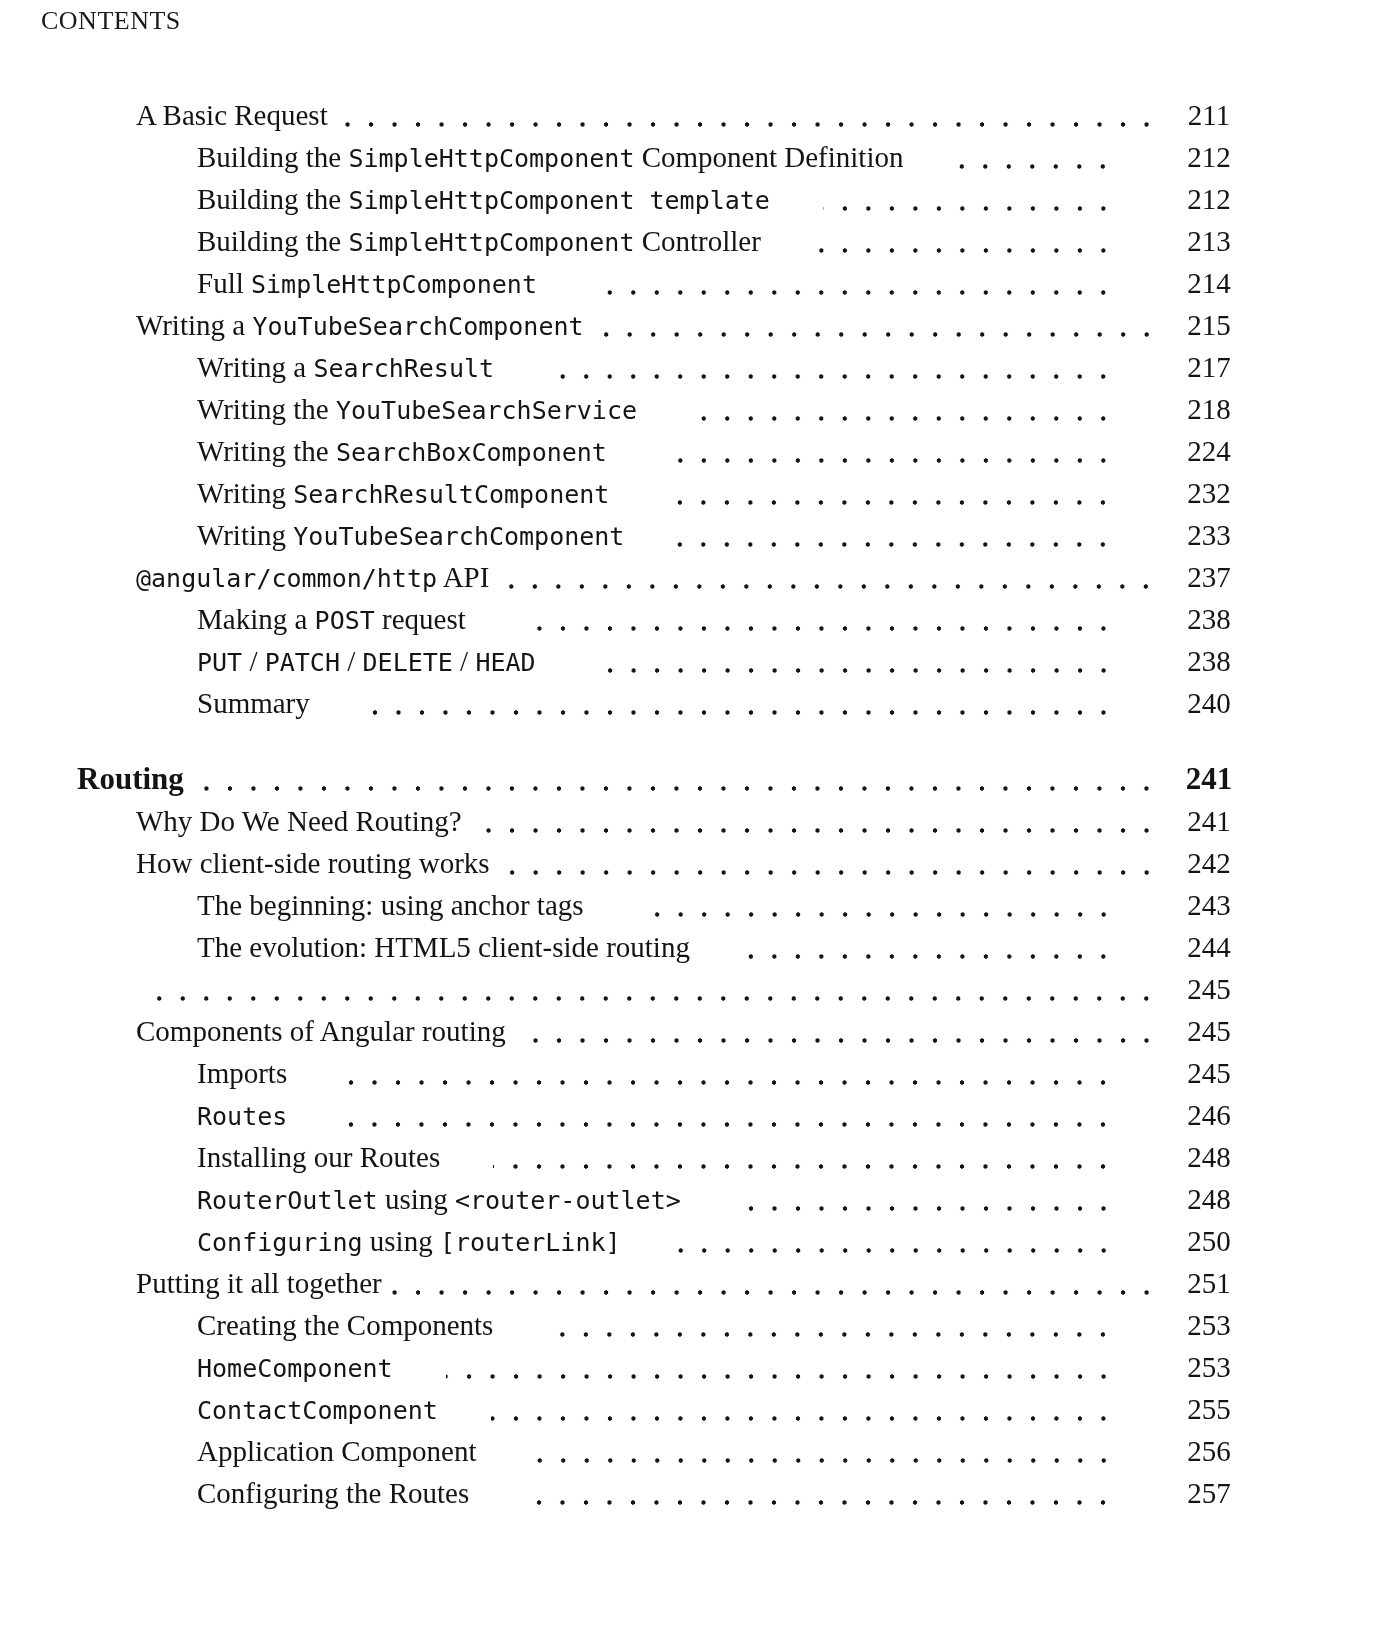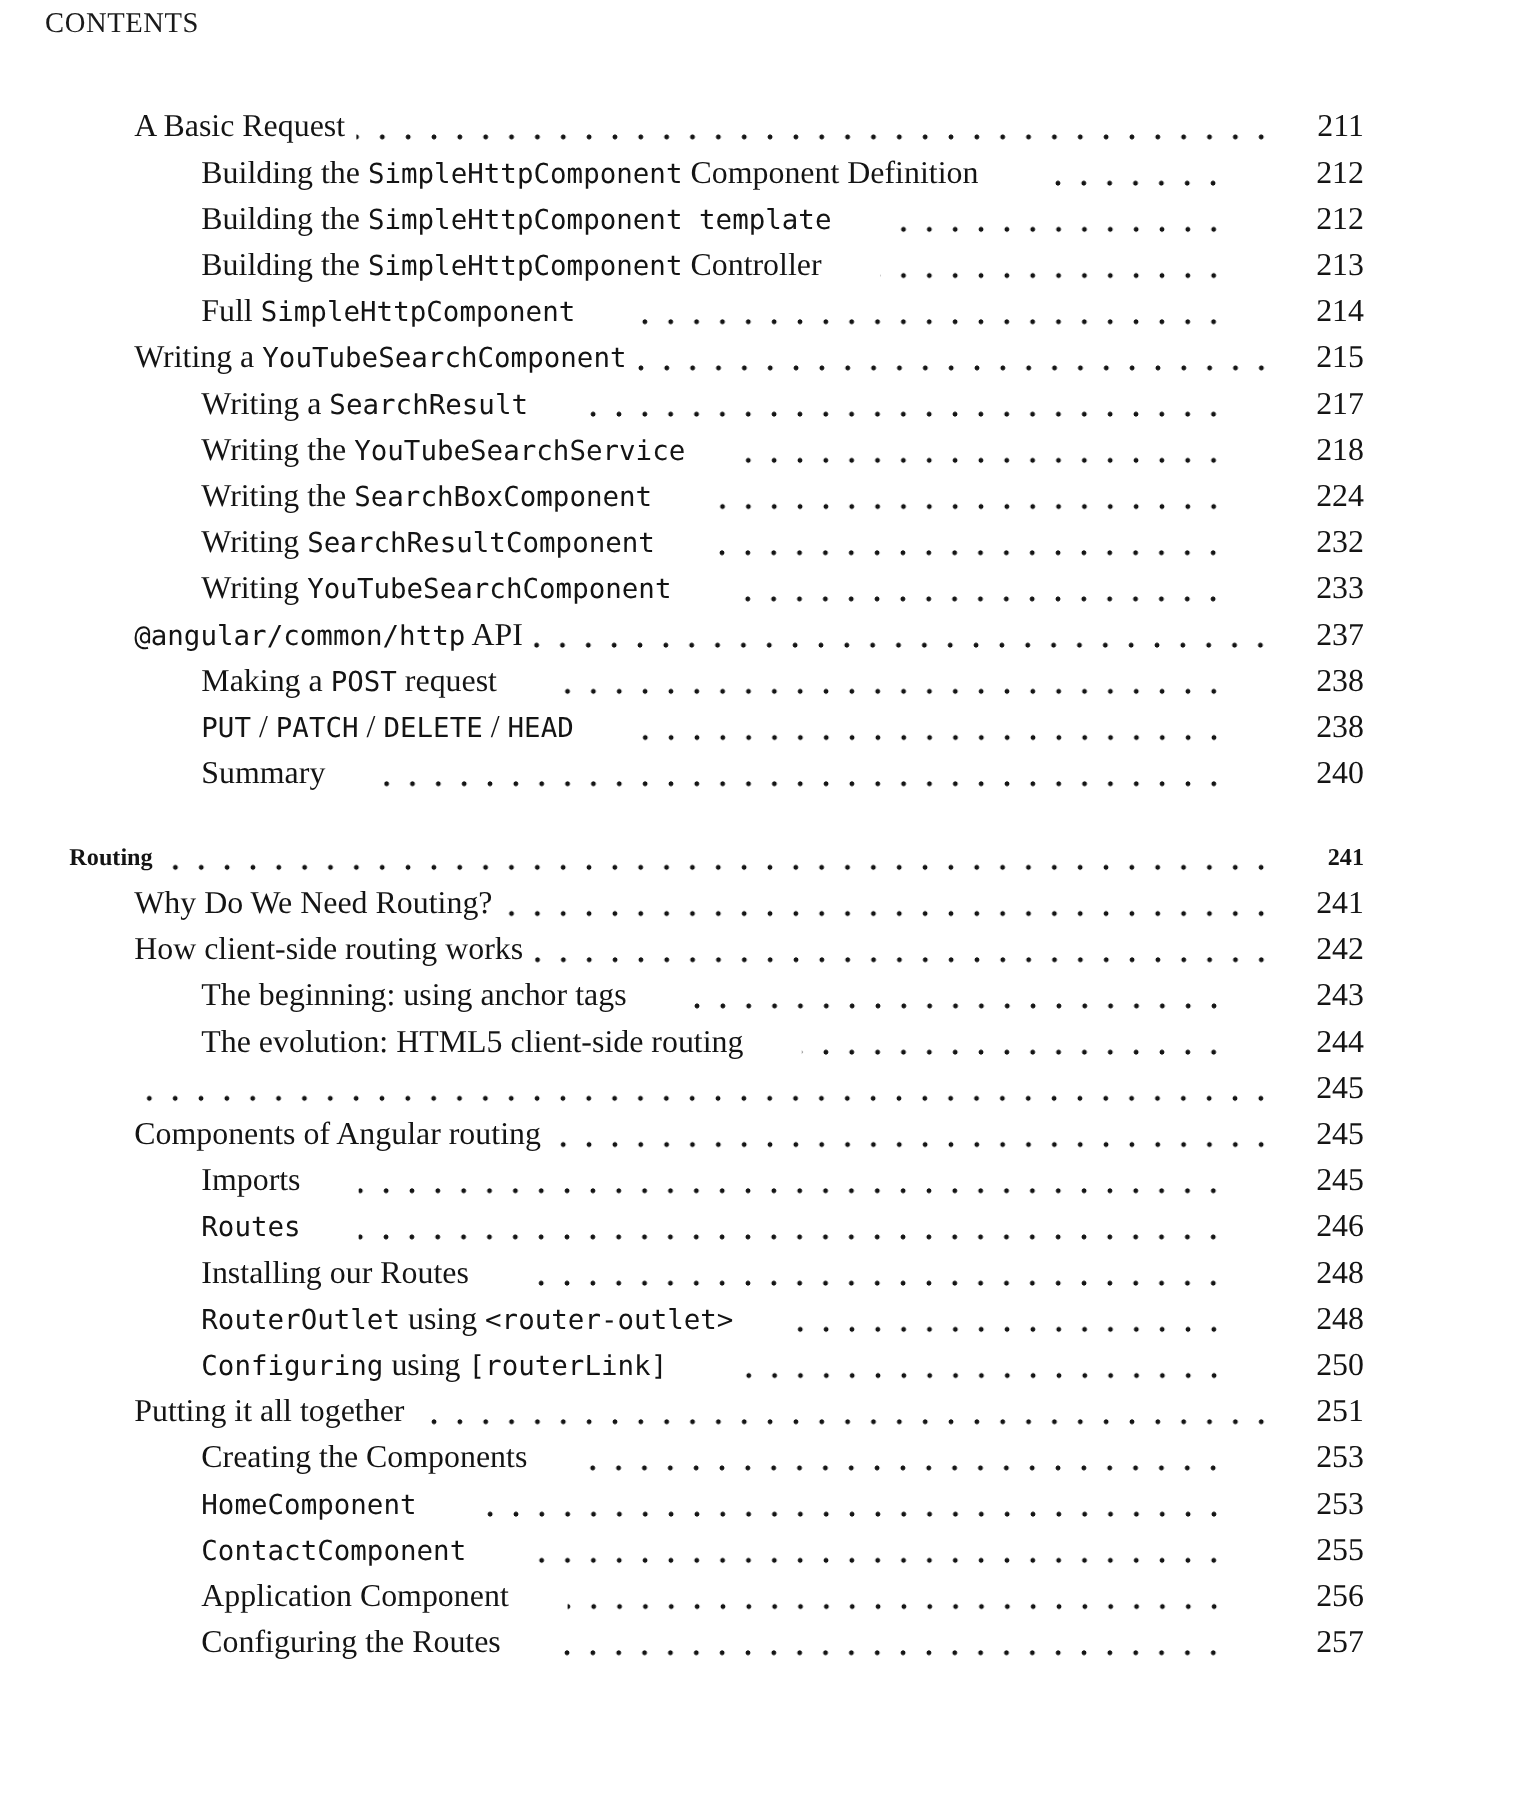--- a/index.html
+++ b/index.html
@@ -26,7 +26,7 @@
   .toc {
     position: absolute;
     top: 94px;
-    left: 0;
+    left: 14px;
     right: 0;
     padding-right: 160px;
   }

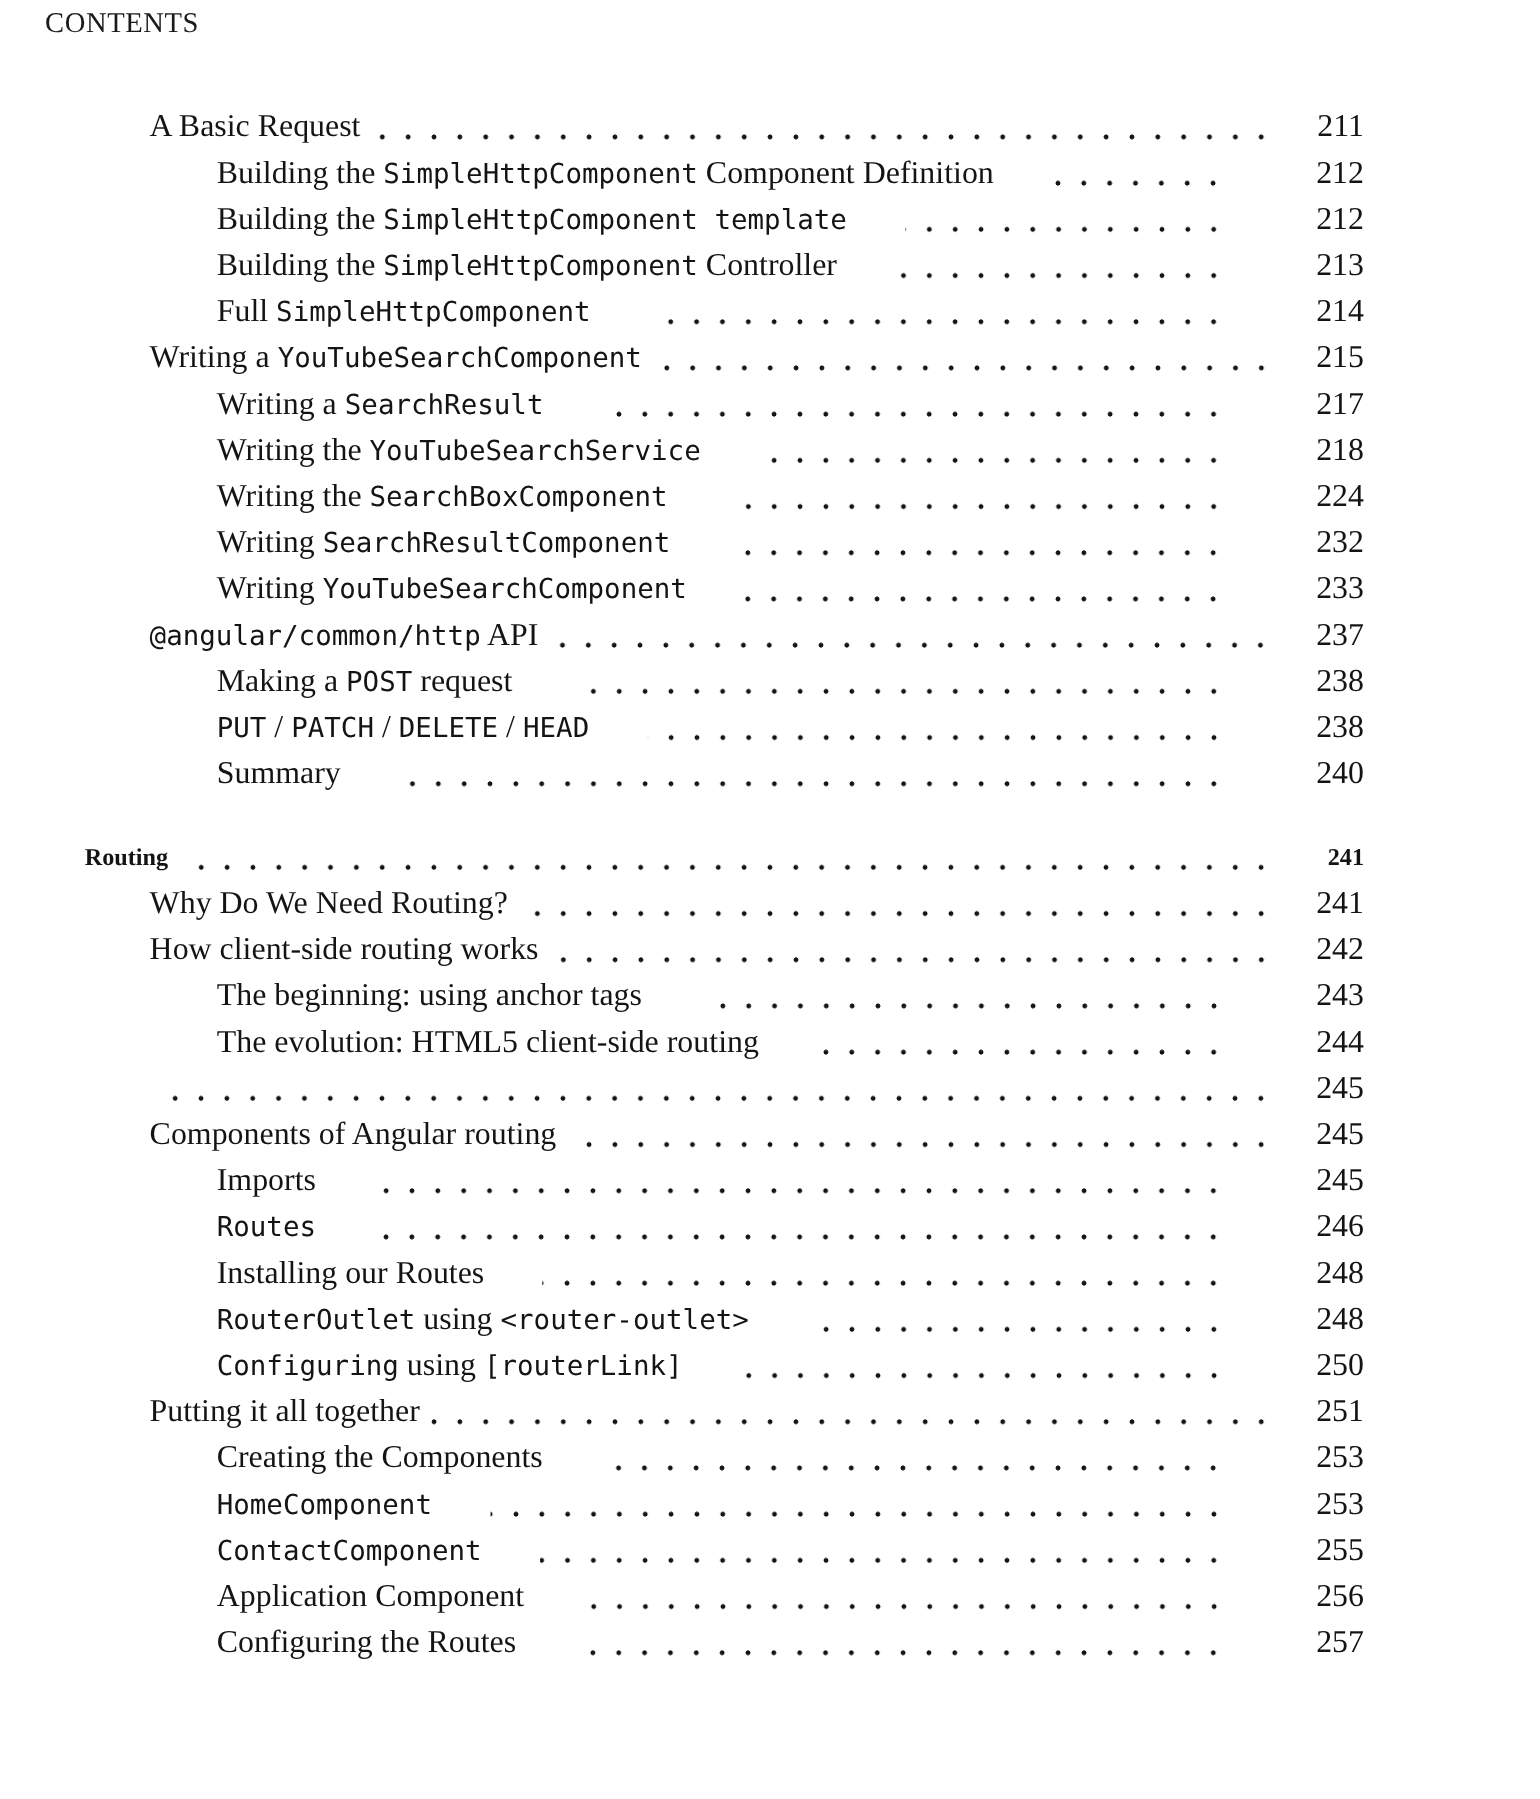--- a/index.html
+++ b/index.html
@@ -60,7 +60,7 @@
   .pagenum {
     flex: 0 0 auto;
     min-width: 62px;
-    text-align: right;
+    text-align: center;
   }
 </style>
 </head>

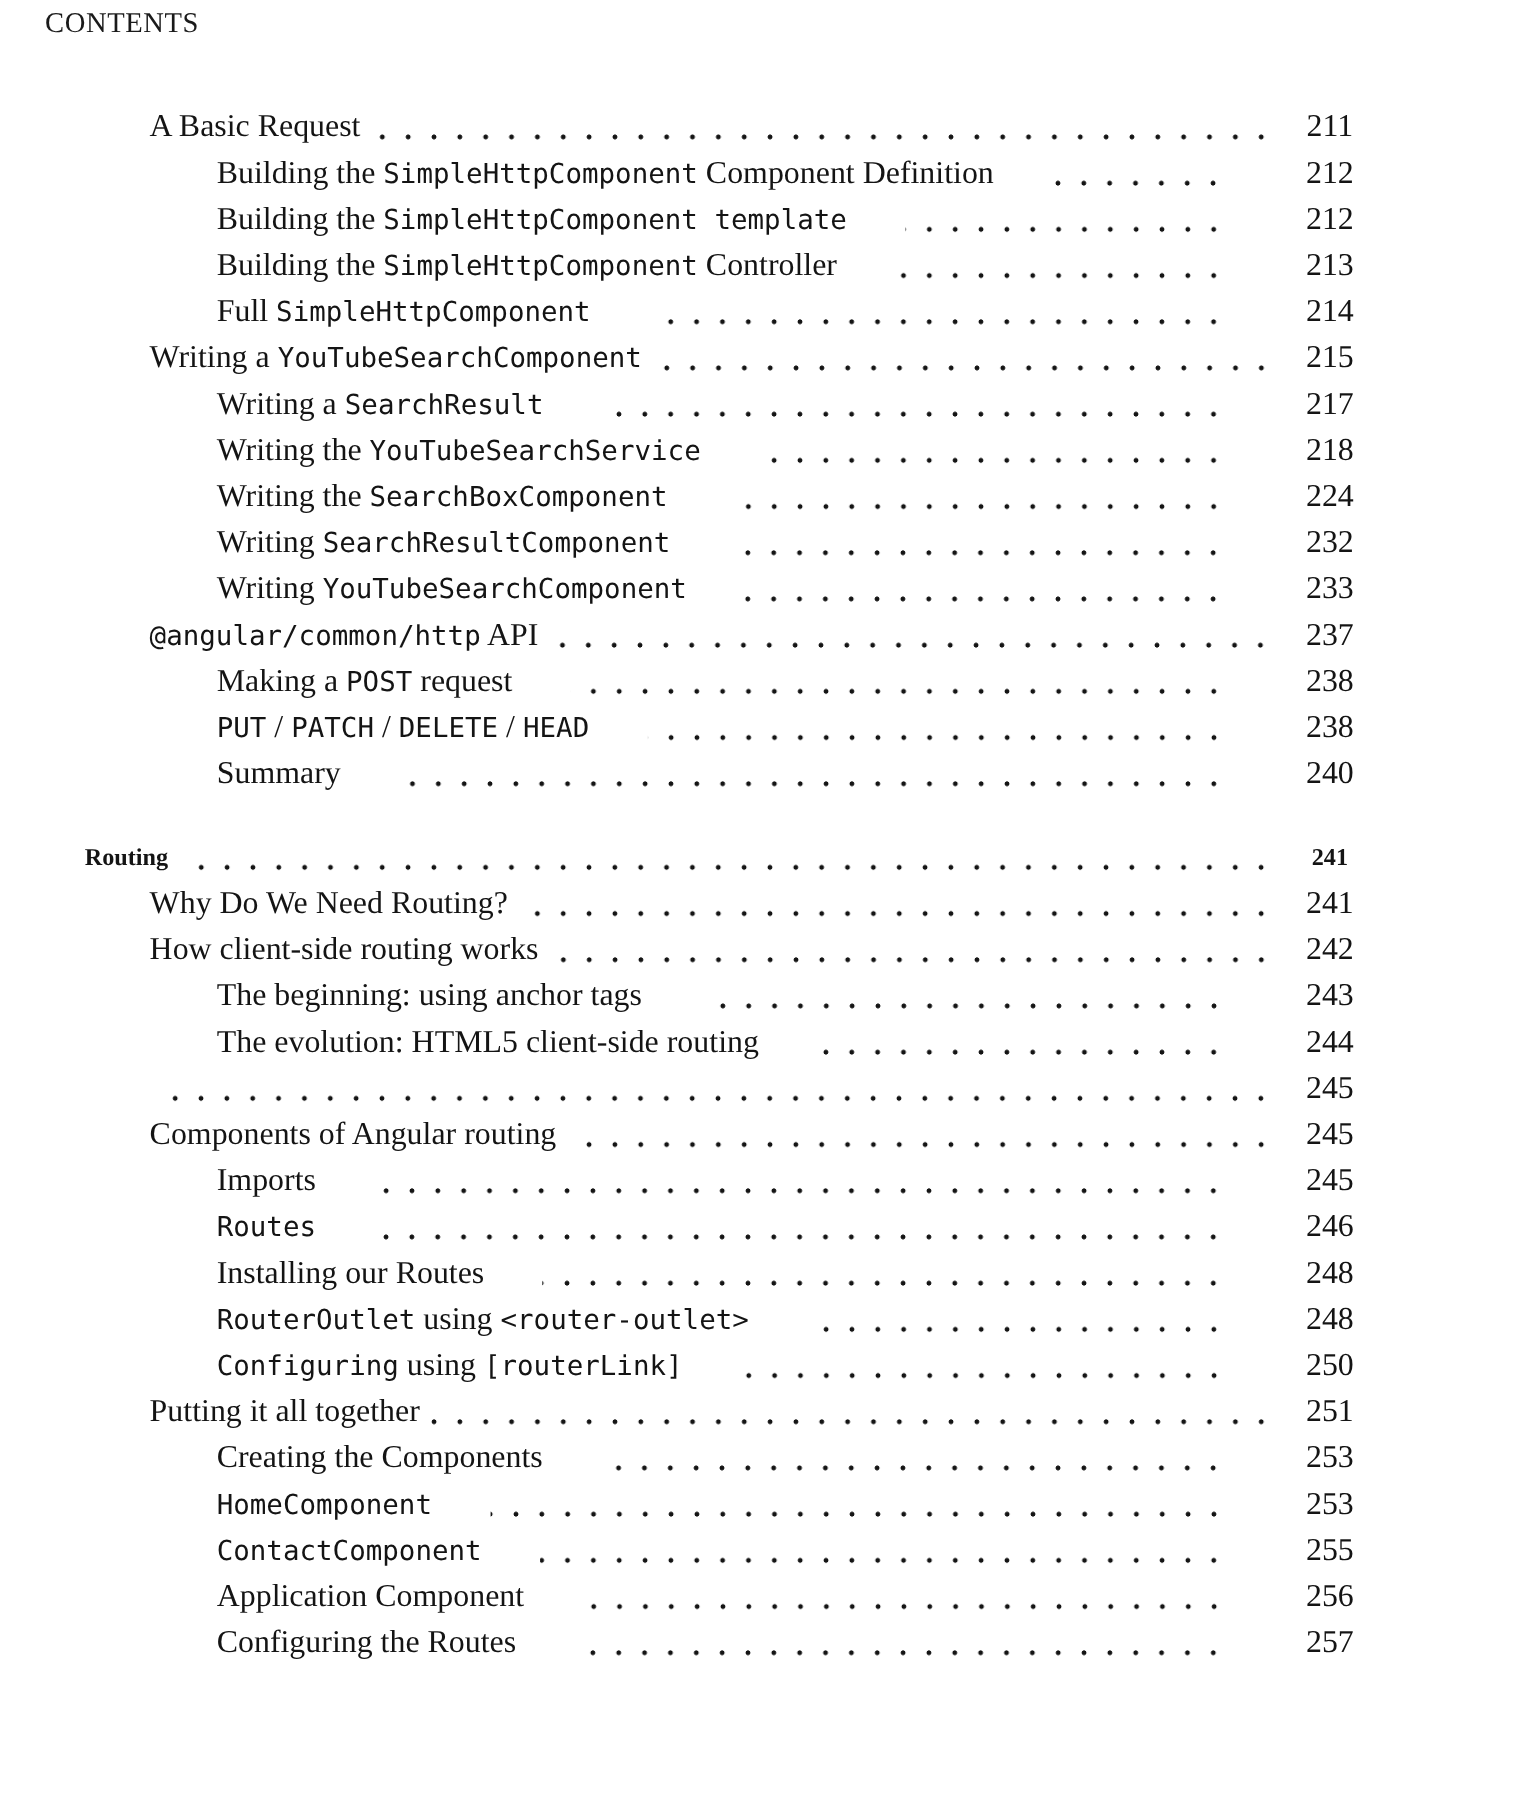--- a/index.html
+++ b/index.html
@@ -38,7 +38,7 @@
     font-size: 29px;
     white-space: nowrap;
   }
-  .toc-row.lvl0 { margin-left: 63px; font-weight: bold; font-size: 22px; }
+  .toc-row.lvl0 { margin-left: 63px; font-weight: bold; font-size: 31px; }
   .toc-row.lvl1 { margin-left: 122px; }
   .toc-row.lvl2 { margin-left: 183px; gap: 43px; }
   .toc-row.chapter-gap { margin-top: 34px; }

